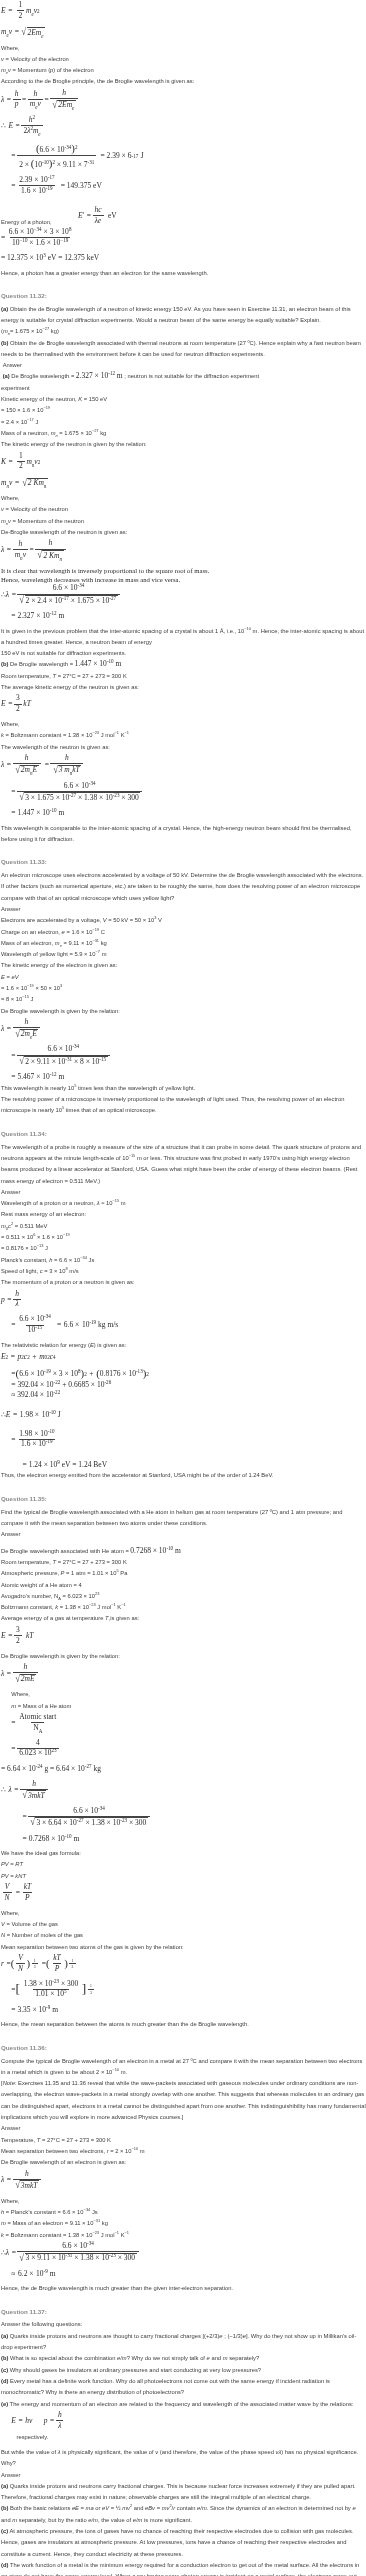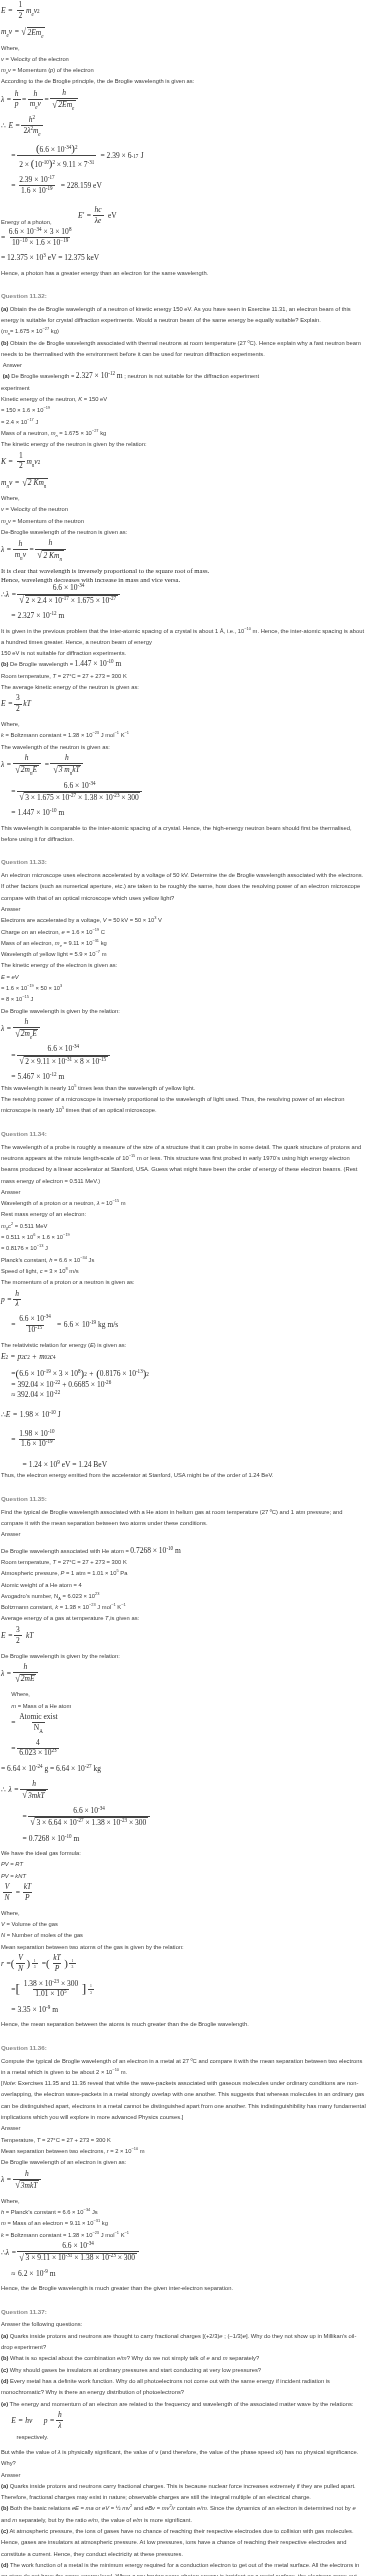--- a/index.html
+++ b/index.html
@@ -140,7 +140,7 @@
     <span class="math"><span class="mrow">=<span class="frac">
             <span class="num n">2.39 × 10<sup>-17</sup></span>
             <span class="den n">1.6 × 10<sup>-19</sup></span>
-          </span><span class="sp"></span><span class="n">= 228.159 eV</span></span></span>
+          </span><span class="sp"></span><span class="n">= 149.375 eV</span></span></span>
   </div>
 
   <div class="gap"></div>

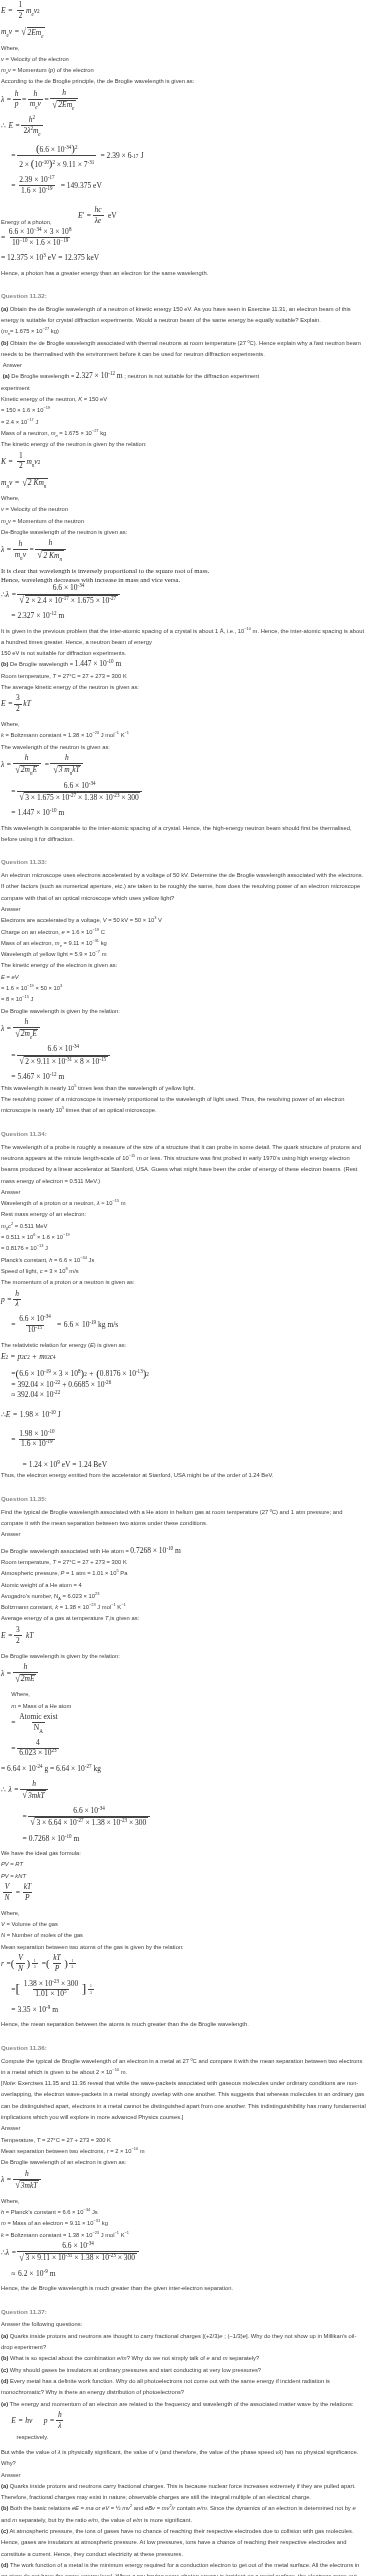--- a/index.html
+++ b/index.html
@@ -423,7 +423,7 @@
 
   <div class="indent20">
     <span class="math"><span class="mrow">=<span class="frac">
-            <span class="num n">Atomic exist</span>
+            <span class="num n">Atomic start</span>
             <span class="den n">N<sub>A</sub></span>
           </span></span></span>
   </div>

